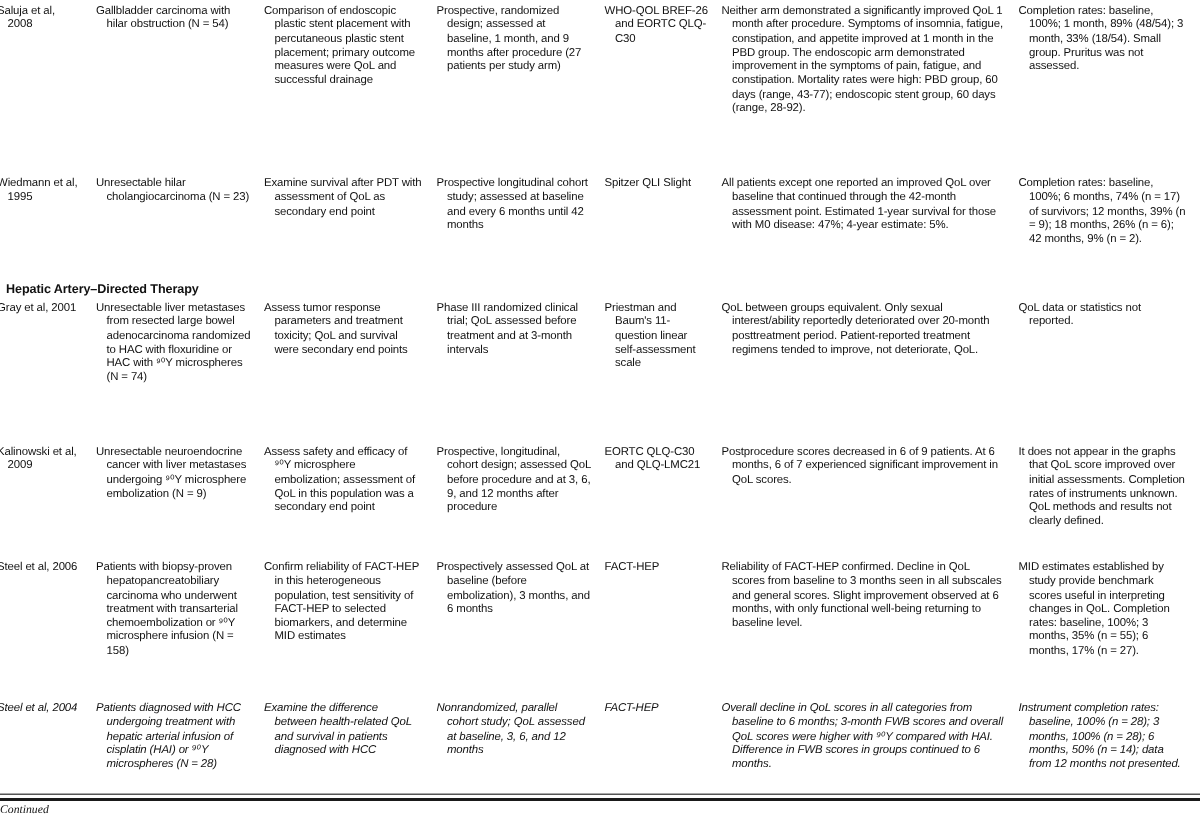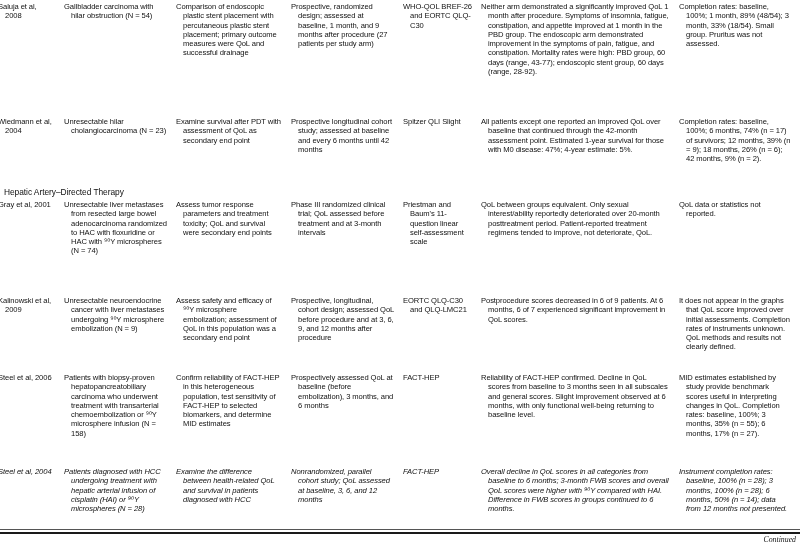--- a/index.html
+++ b/index.html
@@ -97,7 +97,7 @@
         <td class="hang">Completion rates: baseline, 100%; 1 month, 89% (48/54); 3 month, 33% (18/54). Small group. Pruritus was not assessed.</td>
       </tr>
       <tr class="rh2">
-        <td class="c-study hang">Wiedmann et al, 2004</td>
+        <td class="c-study hang">Wiedmann et al, 1995</td>
         <td class="hang">Unresectable hilar cholangiocarcinoma (N = 23)</td>
         <td class="hang">Examine survival after PDT with assessment of QoL as secondary end point</td>
         <td class="hang">Prospective longitudinal cohort study; assessed at baseline and every 6 months until 42 months</td>

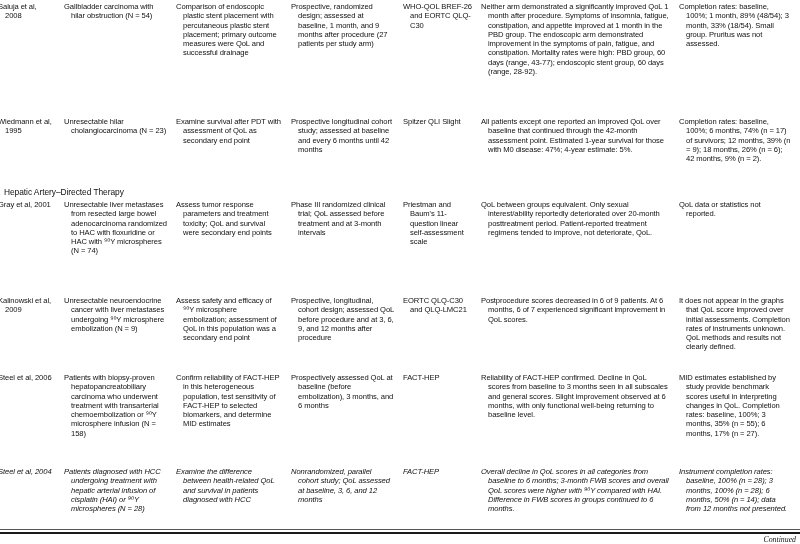--- a/index.html
+++ b/index.html
@@ -44,7 +44,7 @@
   tr.rh5 { height: 94px; }
   tr.rh6 { height: 62px; font-style: italic; }
   td.section {
-    font-weight: normal;
+    font-weight: bold;
     font-size: 8.4px;
     vertical-align: bottom;
     padding-bottom: 3px;

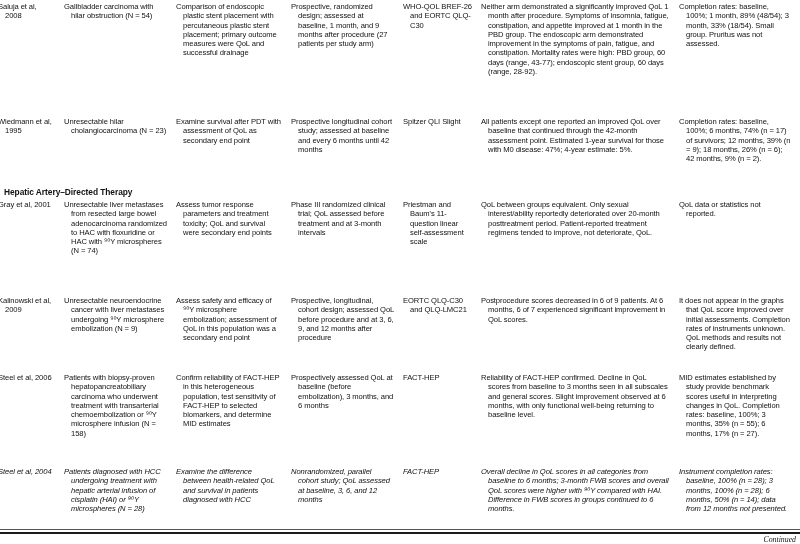--- a/index.html
+++ b/index.html
@@ -63,10 +63,10 @@
     margin-top: 2px;
   }
   .continued {
-    text-align: right;
+    text-align: left;
     font-style: italic;
     font-size: 7.8px;
-    padding-right: 4px;
+    padding-right: 16px;
     margin-top: 1px;
     font-family: "Liberation Serif", "DejaVu Serif", serif;
     letter-spacing: 0;

